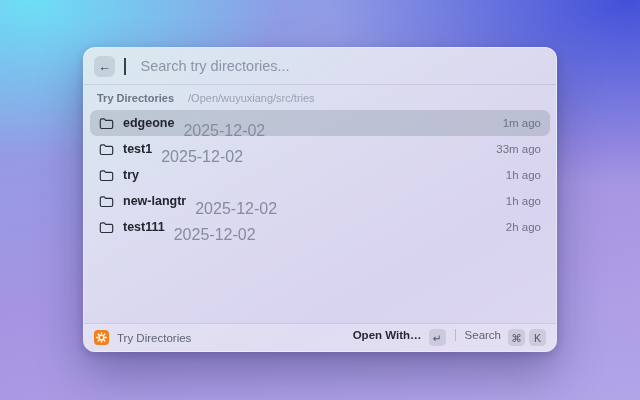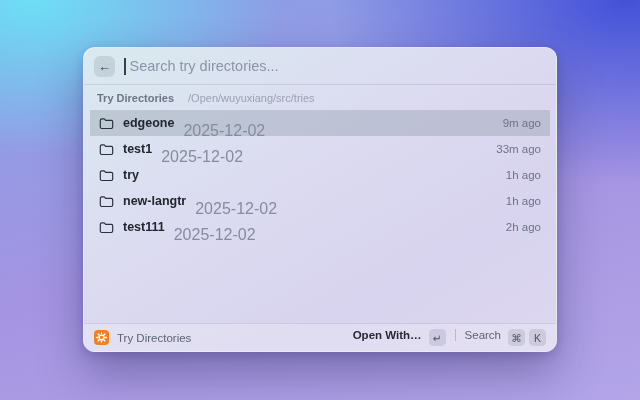--- a/index.html
+++ b/index.html
@@ -50,7 +50,7 @@
     flex: 1;
     border: none; outline: none; background: transparent;
     font-size: 14.5px; color: #2c3140;
-    padding-left: 4px;
+    padding-left: 15px;
     font-family: "Liberation Sans", sans-serif;
   }
   .search-input::placeholder { color: #8c94a8; opacity: 1; }

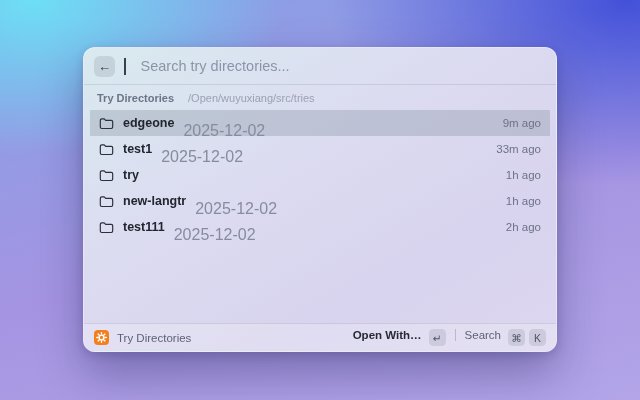--- a/index.html
+++ b/index.html
@@ -70,7 +70,7 @@
     height: 26px;
     display: flex; align-items: center;
     padding: 0 9px;
-    border-radius: 1px;
+    border-radius: 7px;
     cursor: pointer;
   }
   .row.selected { background: rgba(112,126,138,0.27); }

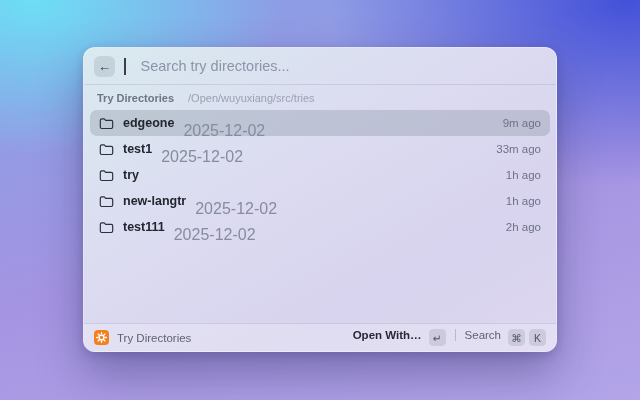--- a/index.html
+++ b/index.html
@@ -144,7 +144,7 @@
           </span>
           <span class="name">edgeone</span>
           <span class="date">2025-12-02</span>
-          <span class="time">9m ago</span>
+          <span class="time">1m ago</span>
         </div>
         <div class="row">
           <span class="folder-icon">

